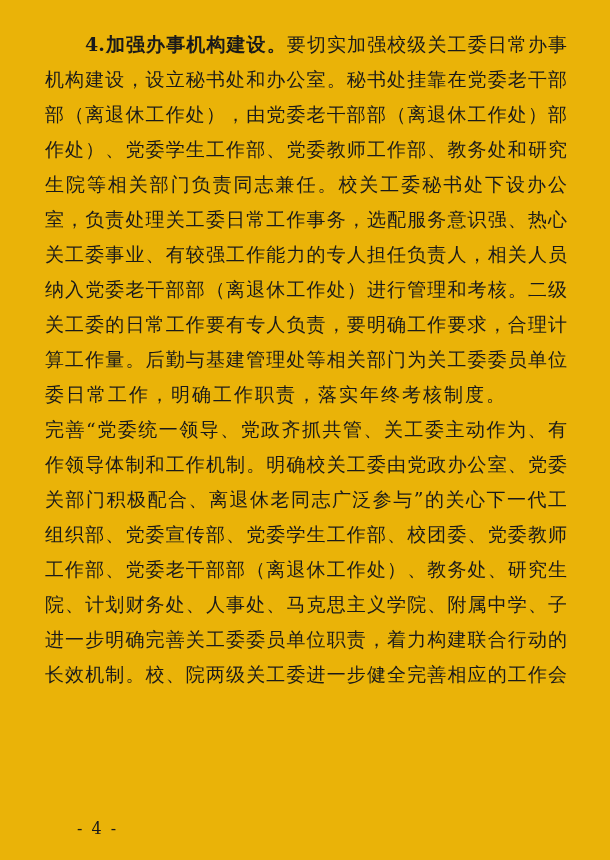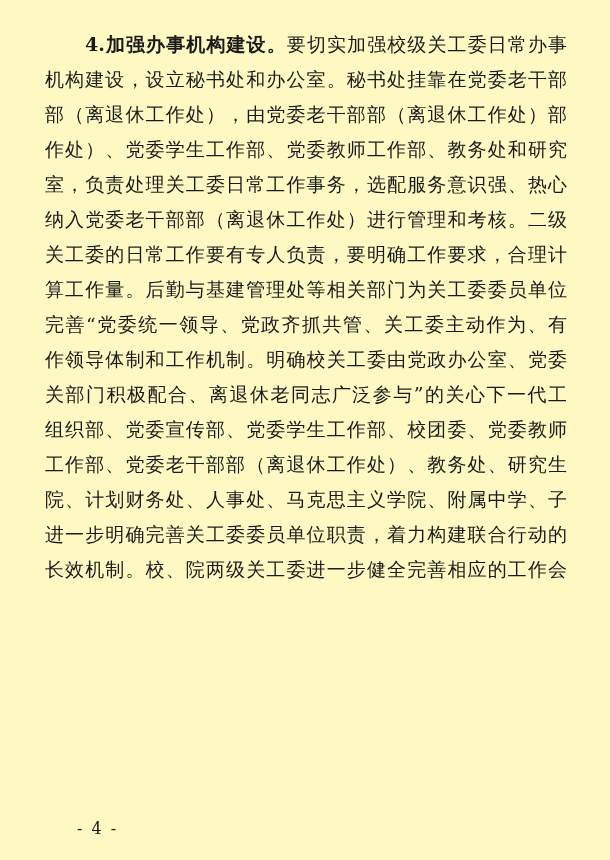--- a/index.html
+++ b/index.html
@@ -18,7 +18,7 @@
   .page {
     position: absolute;
     inset: 0;
-    background: #fef9c3;
+    background: #eab308;
   }
   .textblock {
     position: absolute;

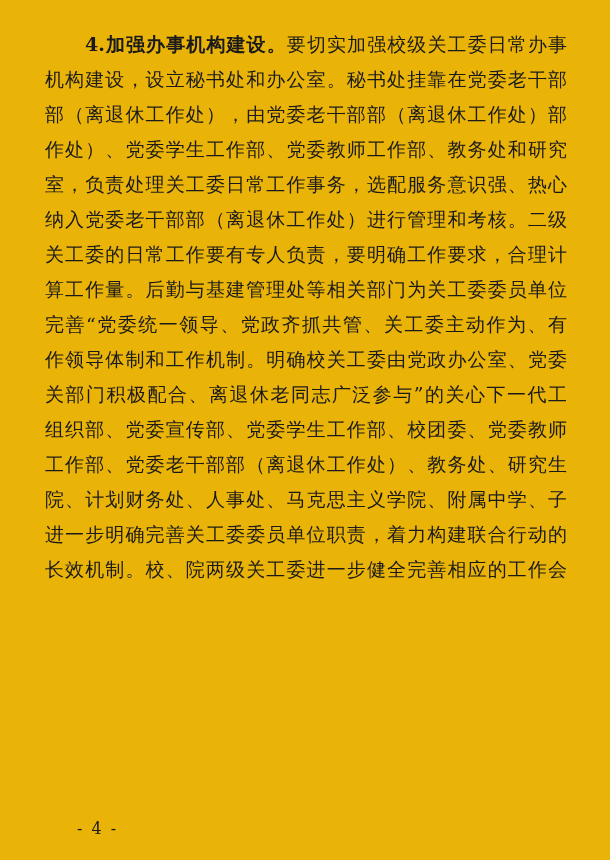--- a/index.html
+++ b/index.html
@@ -66,6 +66,7 @@
       <div class="line"><span class="seg">机构建设，设立秘书处和办公室。秘书处挂靠在党委老干部</span></div>
       <div class="line"><span class="seg">部（离退休工作处），由党委老干部部（离退休工作处）部</span></div>
       <div class="line"><span class="seg">作处）、党委学生工作部、党委教师工作部、教务处和研究</span></div>
+      <div class="line"><span class="seg">生院等相关部门负责同志兼任。校关工委秘书处下设办公</span></div>
       <div class="line"><span class="seg">室，负责处理关工委日常工作事务，选配服务意识强、热心</span></div>
       <div class="line"><span class="seg">纳入党委老干部部（离退休工作处）进行管理和考核。二级</span></div>
       <div class="line"><span class="seg">关工委的日常工作要有专人负责，要明确工作要求，合理计</span></div>

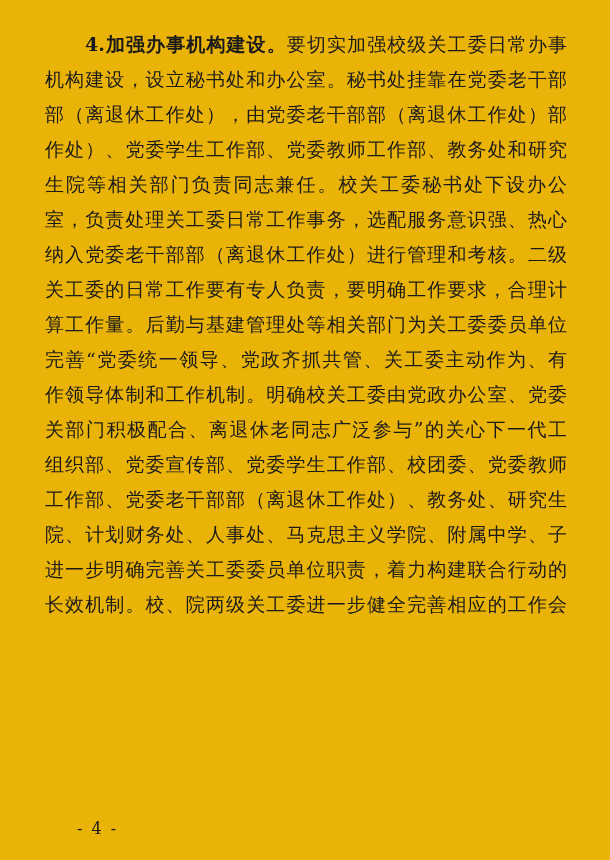--- a/index.html
+++ b/index.html
@@ -68,6 +68,7 @@
       <div class="line"><span class="seg">作处）、党委学生工作部、党委教师工作部、教务处和研究</span></div>
       <div class="line"><span class="seg">生院等相关部门负责同志兼任。校关工委秘书处下设办公</span></div>
       <div class="line"><span class="seg">室，负责处理关工委日常工作事务，选配服务意识强、热心</span></div>
+      <div class="line"><span class="seg">关工委事业、有较强工作能力的专人担任负责人，相关人员</span></div>
       <div class="line"><span class="seg">纳入党委老干部部（离退休工作处）进行管理和考核。二级</span></div>
       <div class="line"><span class="seg">关工委的日常工作要有专人负责，要明确工作要求，合理计</span></div>
       <div class="line"><span class="seg">算工作量。后勤与基建管理处等相关部门为关工委委员单位</span></div>

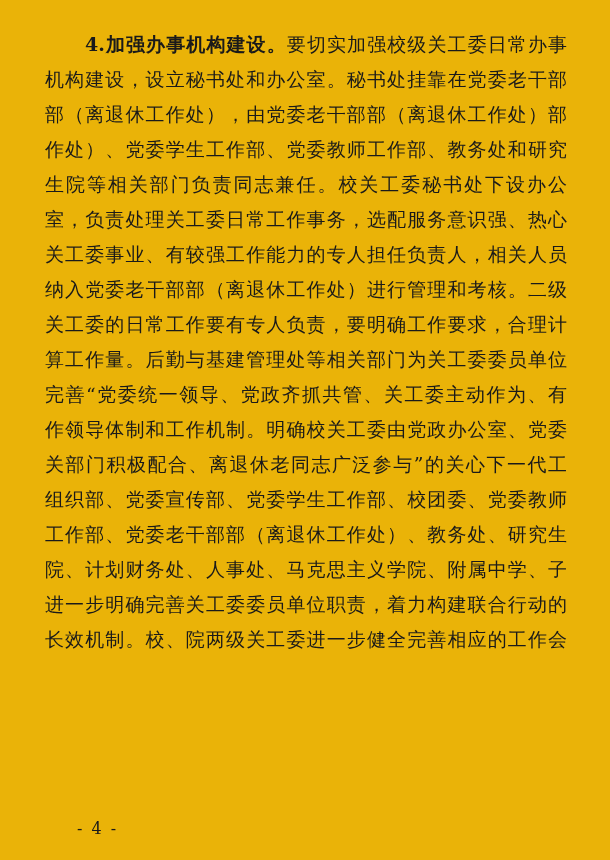--- a/index.html
+++ b/index.html
@@ -72,6 +72,7 @@
       <div class="line"><span class="seg">纳入党委老干部部（离退休工作处）进行管理和考核。二级</span></div>
       <div class="line"><span class="seg">关工委的日常工作要有专人负责，要明确工作要求，合理计</span></div>
       <div class="line"><span class="seg">算工作量。后勤与基建管理处等相关部门为关工委委员单位</span></div>
+      <div class="line nofill"><span class="seg">委日常工作，明确工作职责，落实年终考核制度。</span></div>
       <div class="line"><span class="seg">完善“党委统一领导、党政齐抓共管、关工委主动作为、有</span></div>
       <div class="line"><span class="seg">作领导体制和工作机制。明确校关工委由党政办公室、党委</span></div>
       <div class="line"><span class="seg">关部门积极配合、离退休老同志广泛参与”的关心下一代工</span></div>

